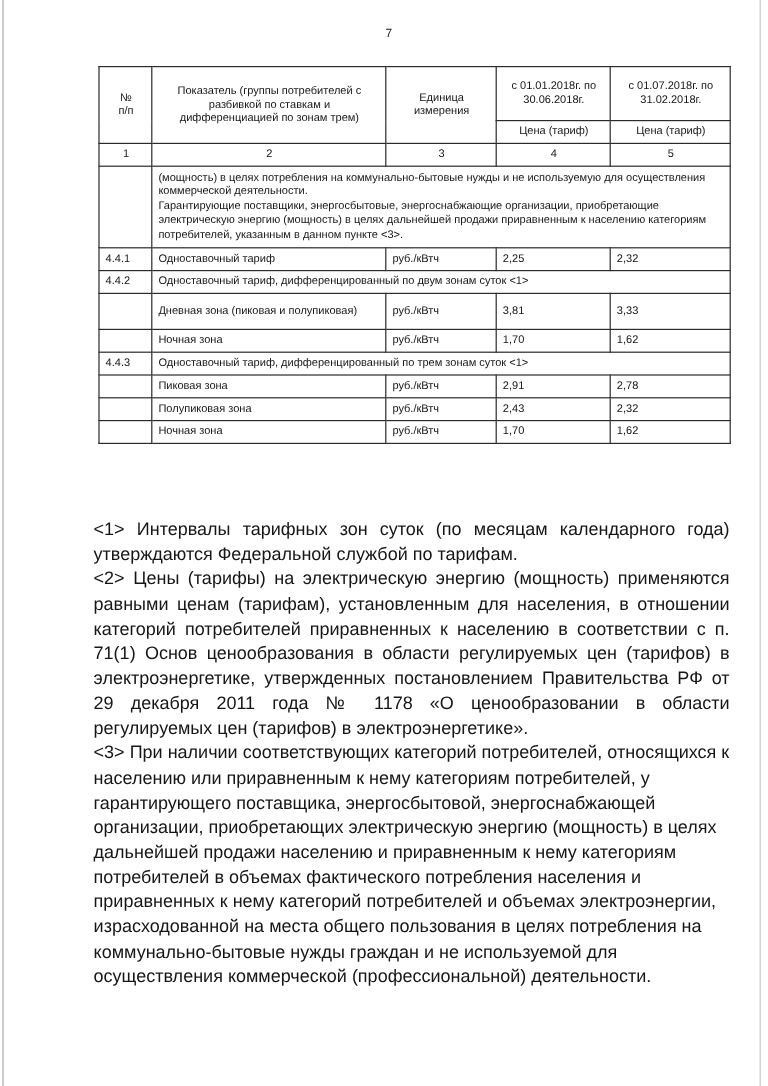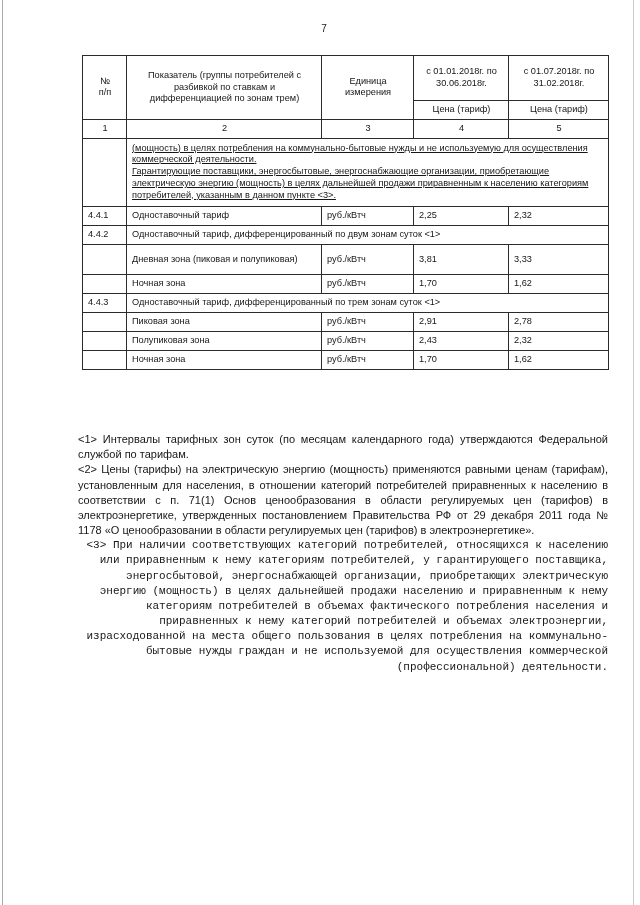--- a/index.html
+++ b/index.html
@@ -92,7 +92,7 @@
   .cell-block {
     white-space: pre-line;
   }
-  .row-intro td { padding-top: 4px; padding-bottom: 5px; text-decoration: underline; }
+  .row-intro td { padding-top: 4px; padding-bottom: 5px; }
   .row-tall td { height: 30px; }
   .row-std td { height: 19px; }
 

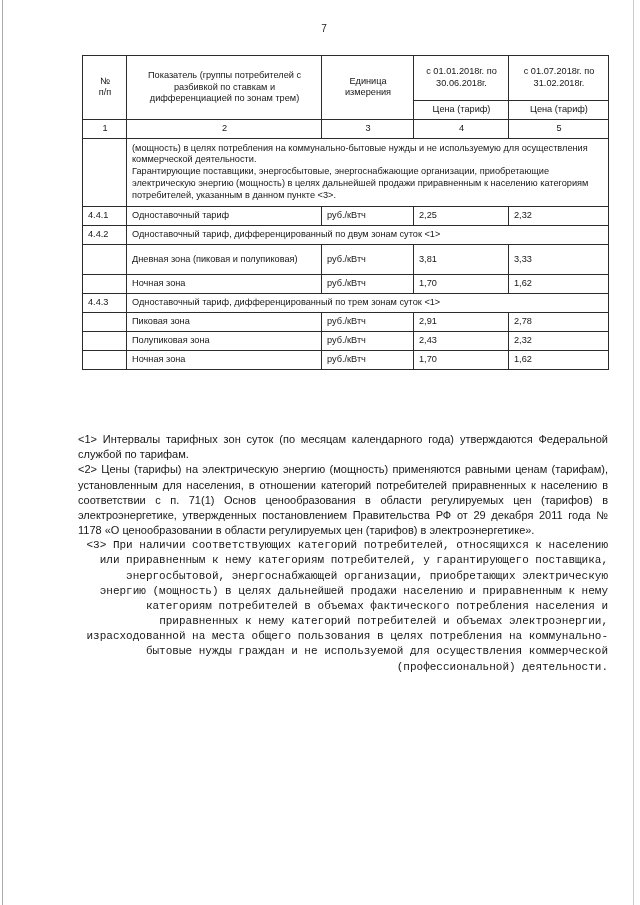--- a/index.html
+++ b/index.html
@@ -102,7 +102,7 @@
     left: 78px;
     top: 432px;
     width: 530px;
-    font-size: 11px;
+    font-size: 15px;
     line-height: 1.38;
     text-align: justify;
     color: #161616;

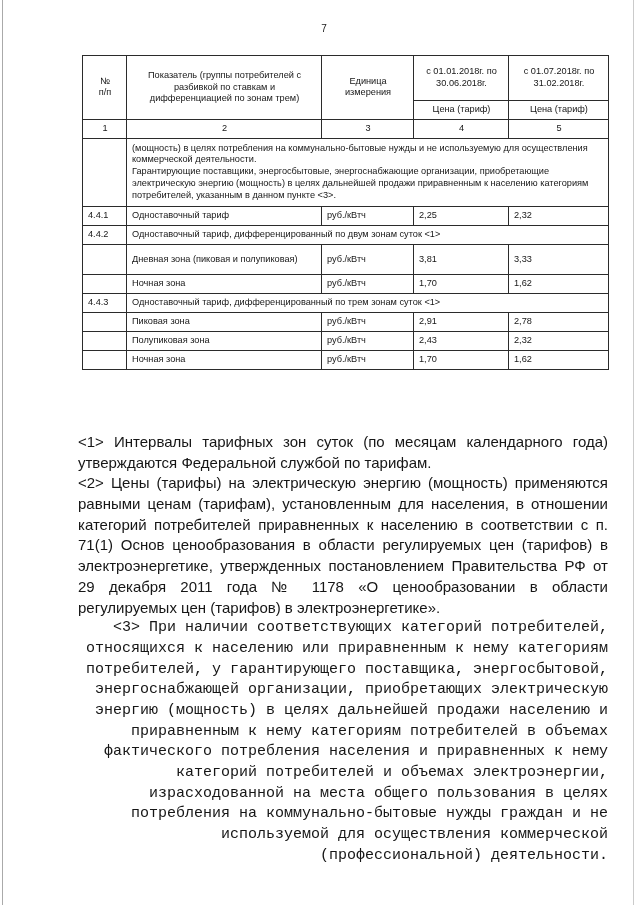--- a/index.html
+++ b/index.html
@@ -113,8 +113,7 @@
     text-justify: inter-word;
   }
   .footnotes p.last {
-    text-align: right;
-    font-family: Liberation Mono, monospace;
+    text-align: left;
   }
 </style>
 </head>

